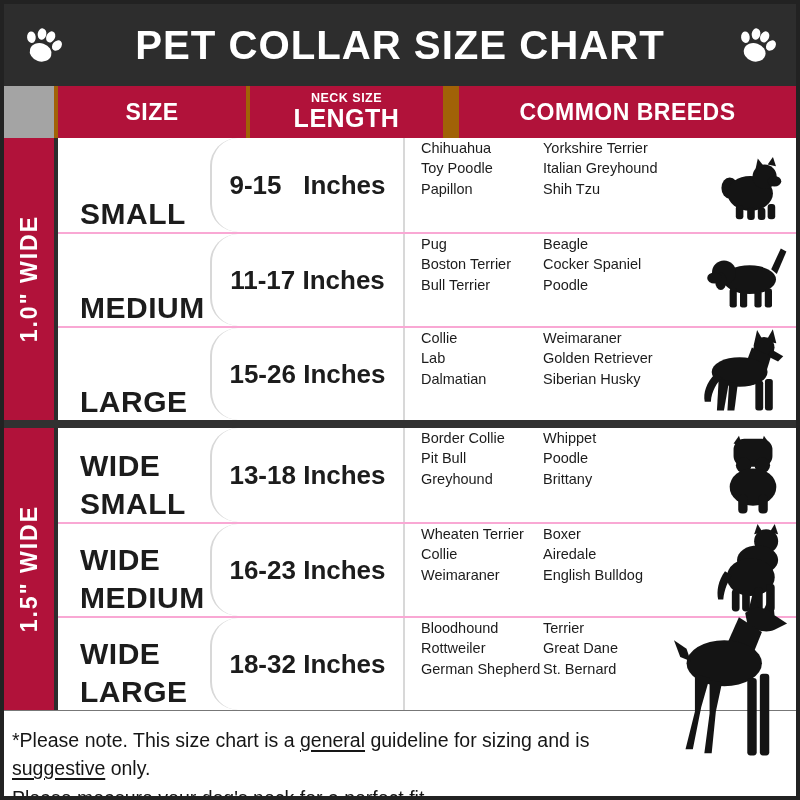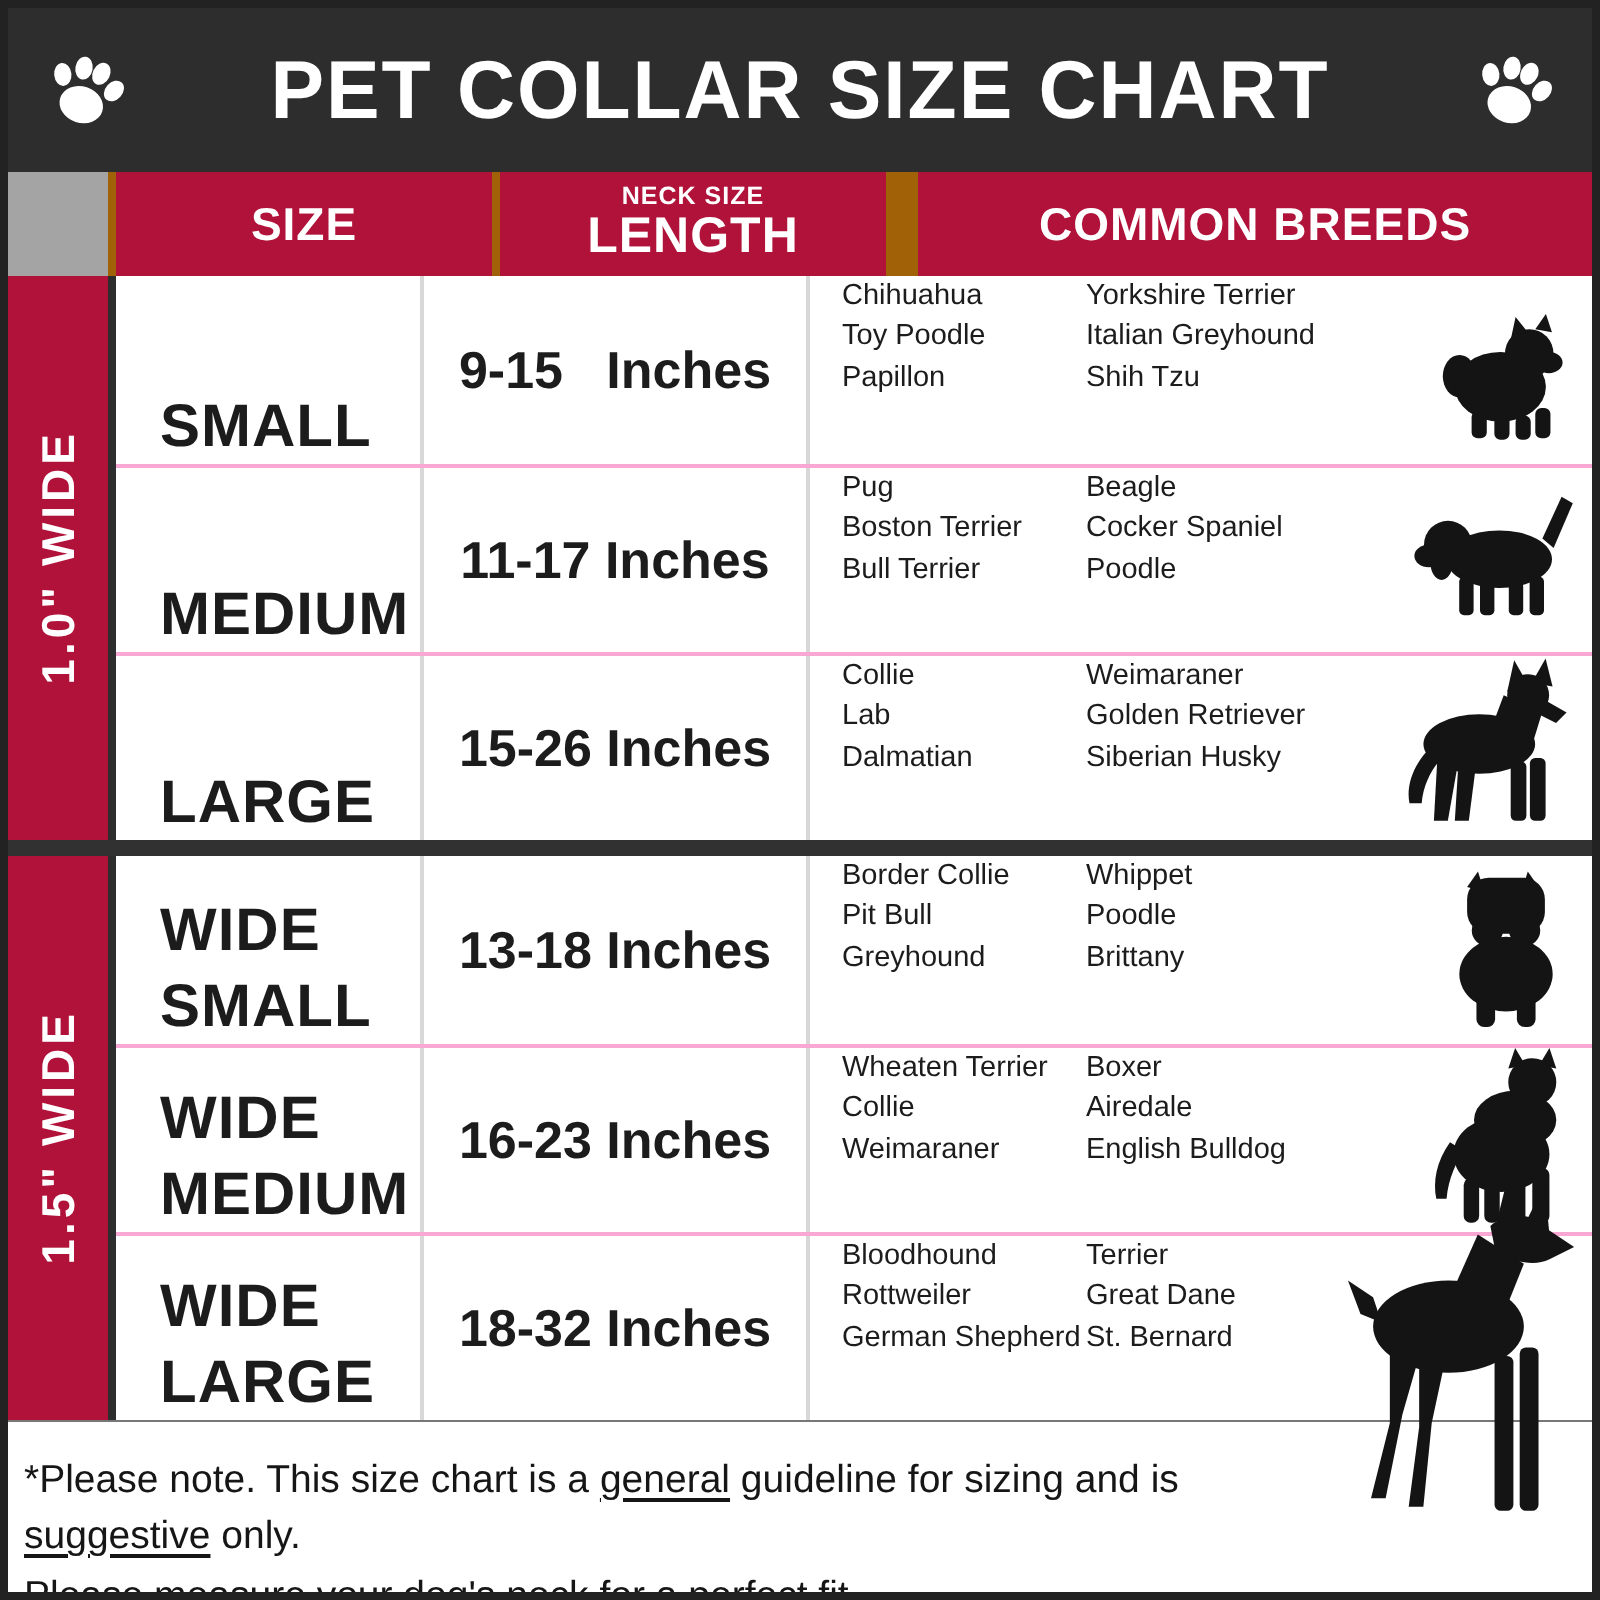--- a/index.html
+++ b/index.html
@@ -56,7 +56,7 @@
   }
   .len-cell{
     width:193px;border-left:2px solid #d8d8d8;display:flex;align-items:center;
-    justify-content:center;font-size:26px;font-weight:600;white-space:pre;
+    justify-content:center;font-size:26px;font-weight:600;white-space:pre;border-radius:28px;
   }
   .breeds-cell{
     flex:1;border-left:2px solid #d8d8d8;display:flex;align-items:flex-start;

